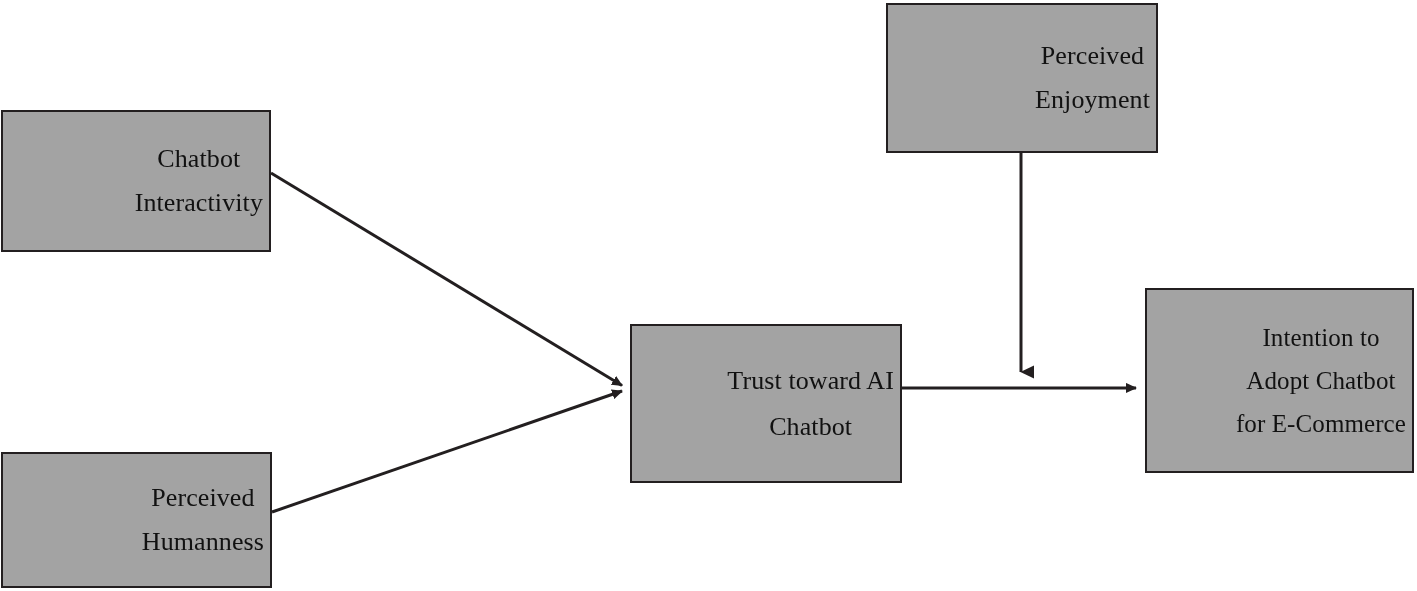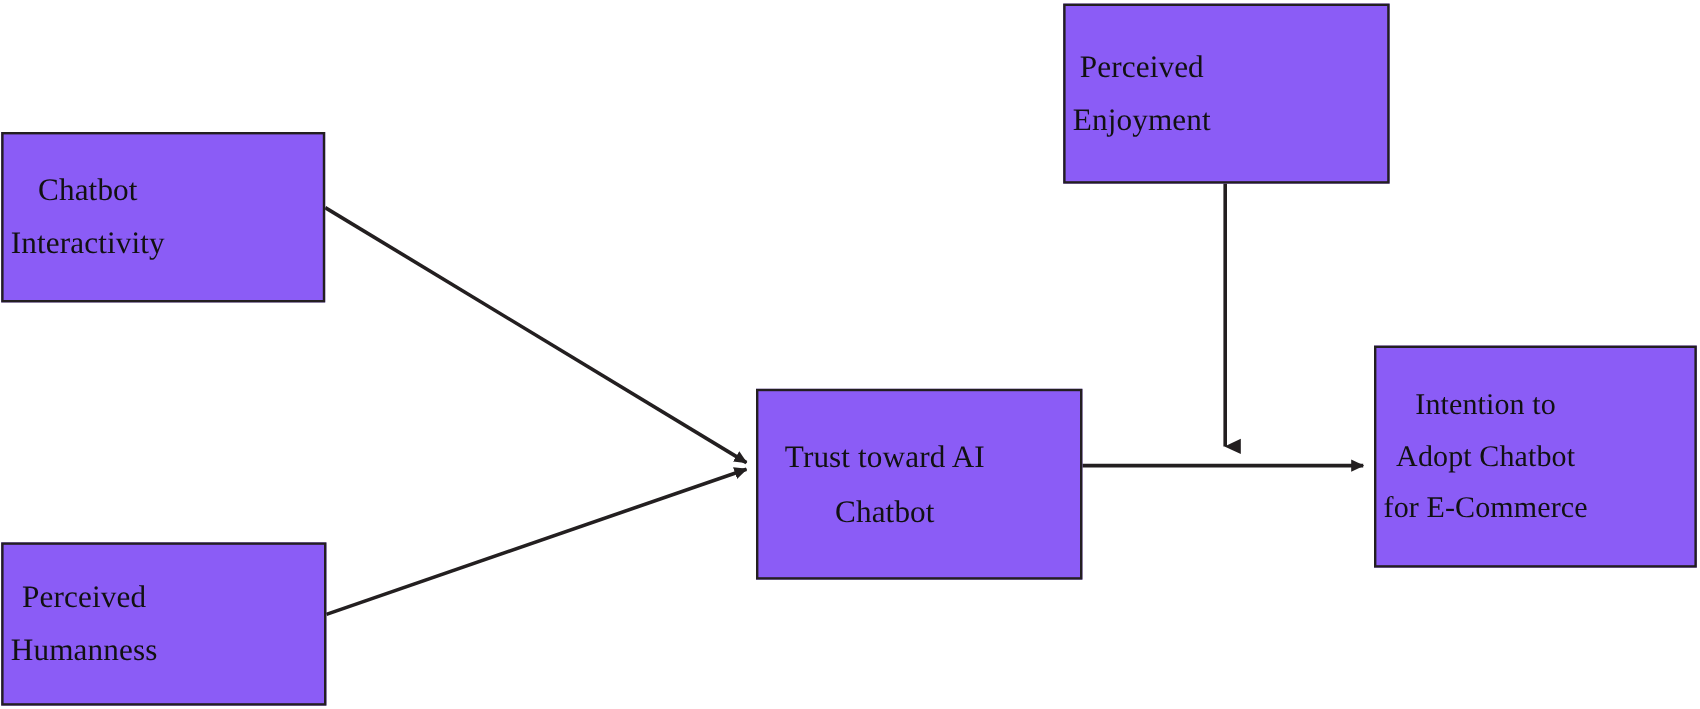--- a/index.html
+++ b/index.html
@@ -31,10 +31,10 @@
     position: absolute;
     box-sizing: border-box;
     border: 2px solid #231f20;
-    background: #8b5cf6;
+    background: #a3a3a3;
     display: flex;
     align-items: center;
-    justify-content: flex-start;
+    justify-content: flex-end;
     text-align: center;
     z-index: 2;
   }

